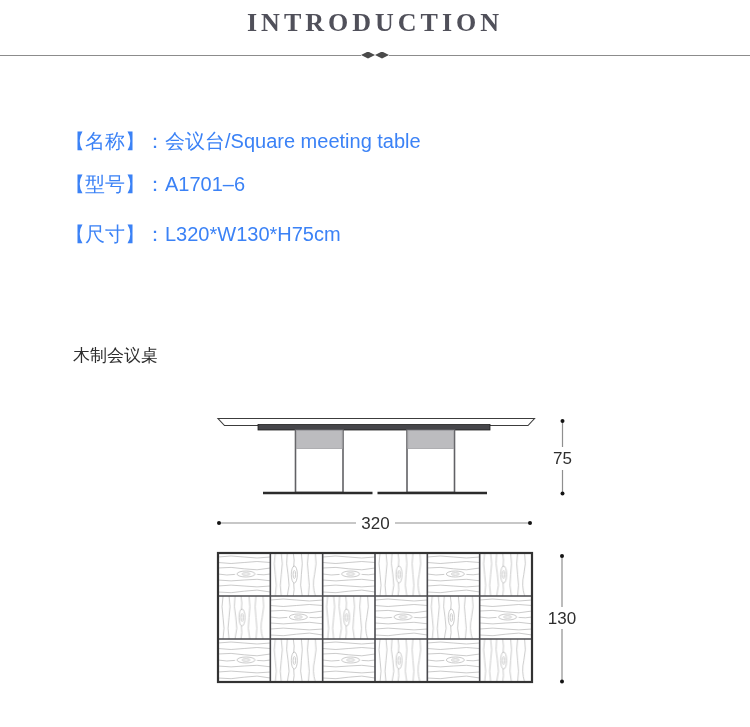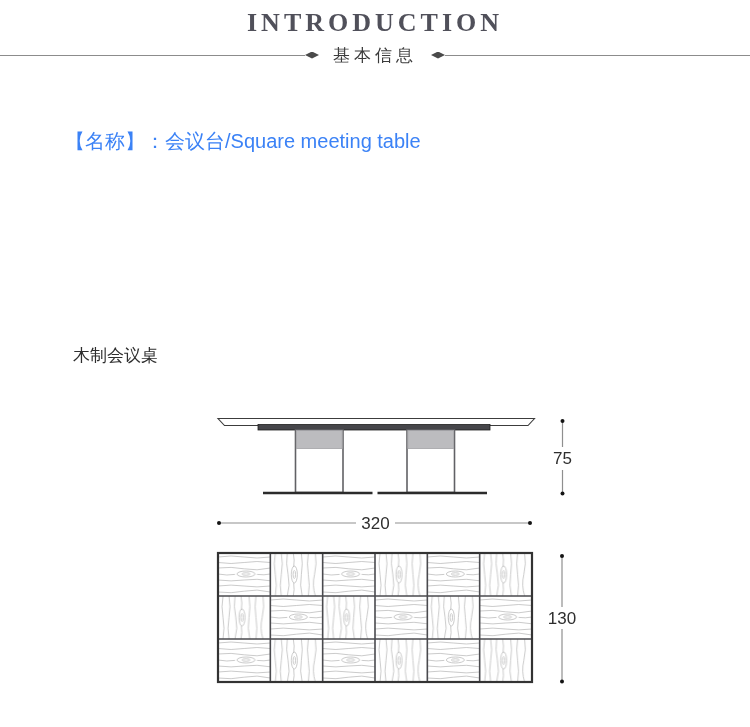--- a/index.html
+++ b/index.html
@@ -43,7 +43,6 @@
 <div class="subtitle-row">
   <div class="sub-line"></div>
   <div class="diamond"></div>
-  <div class="subtitle-text">基本信息</div>
   <div class="diamond"></div>
   <div class="sub-line"></div>
 </div>

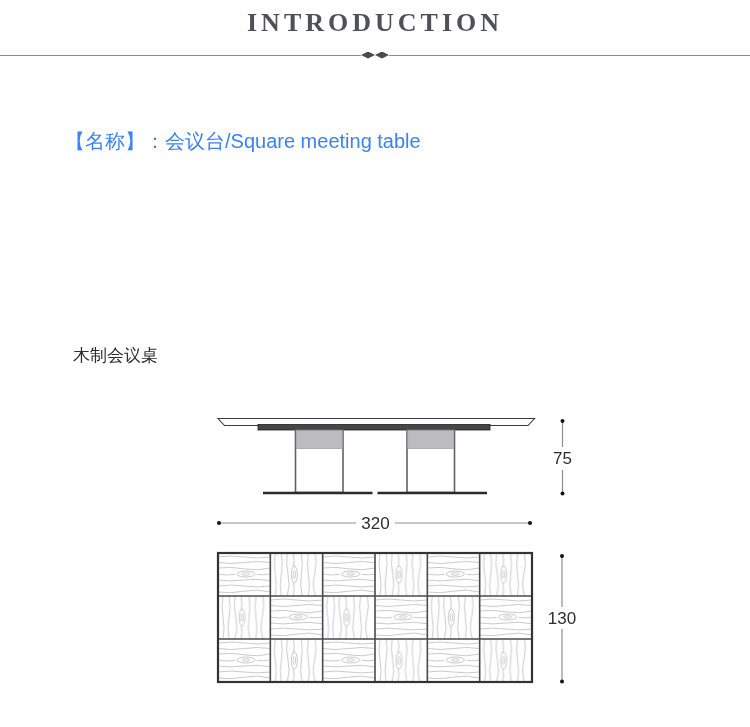--- a/index.html
+++ b/index.html
@@ -49,6 +49,7 @@
 
 <div class="specs">
   <div class="spec-line">【名称】：会议台/Square meeting table</div>
+  <div class="spec-line">【型号】：A1701–6</div>
 </div>
 
 <div class="drawing-caption">木制会议桌</div>

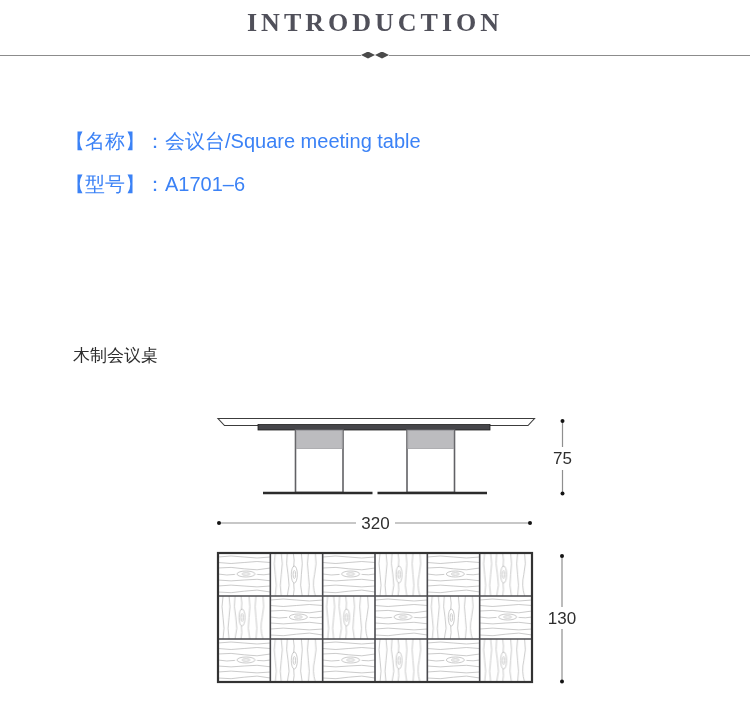--- a/index.html
+++ b/index.html
@@ -50,6 +50,7 @@
 <div class="specs">
   <div class="spec-line">【名称】：会议台/Square meeting table</div>
   <div class="spec-line">【型号】：A1701–6</div>
+  <div class="spec-line last">【尺寸】：L320*W130*H75cm</div>
 </div>
 
 <div class="drawing-caption">木制会议桌</div>

